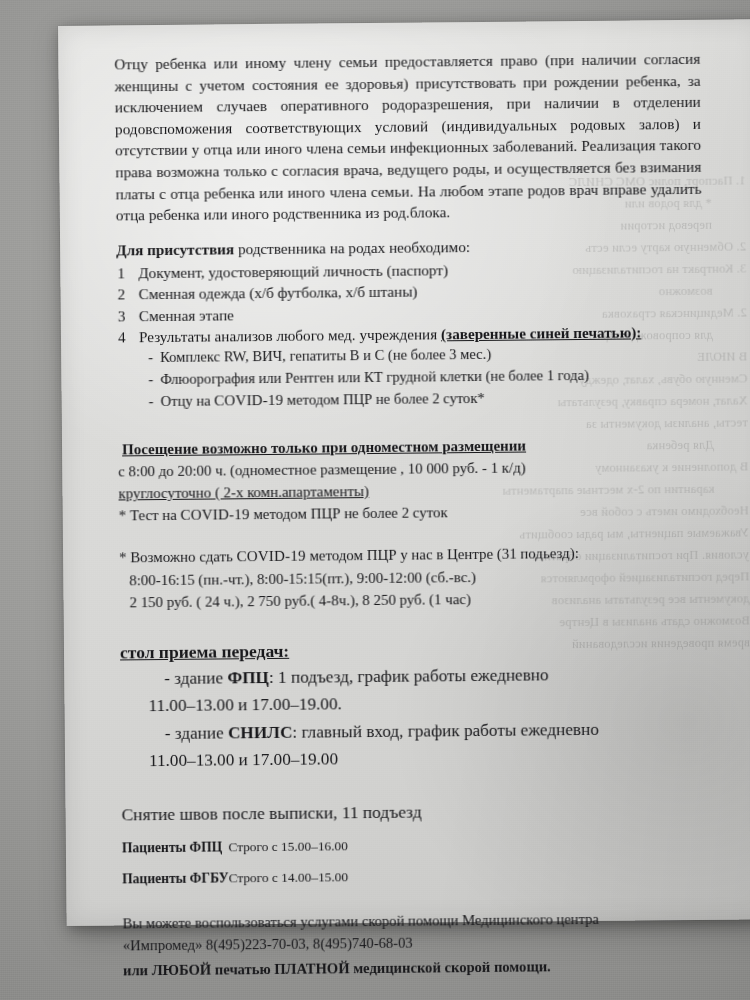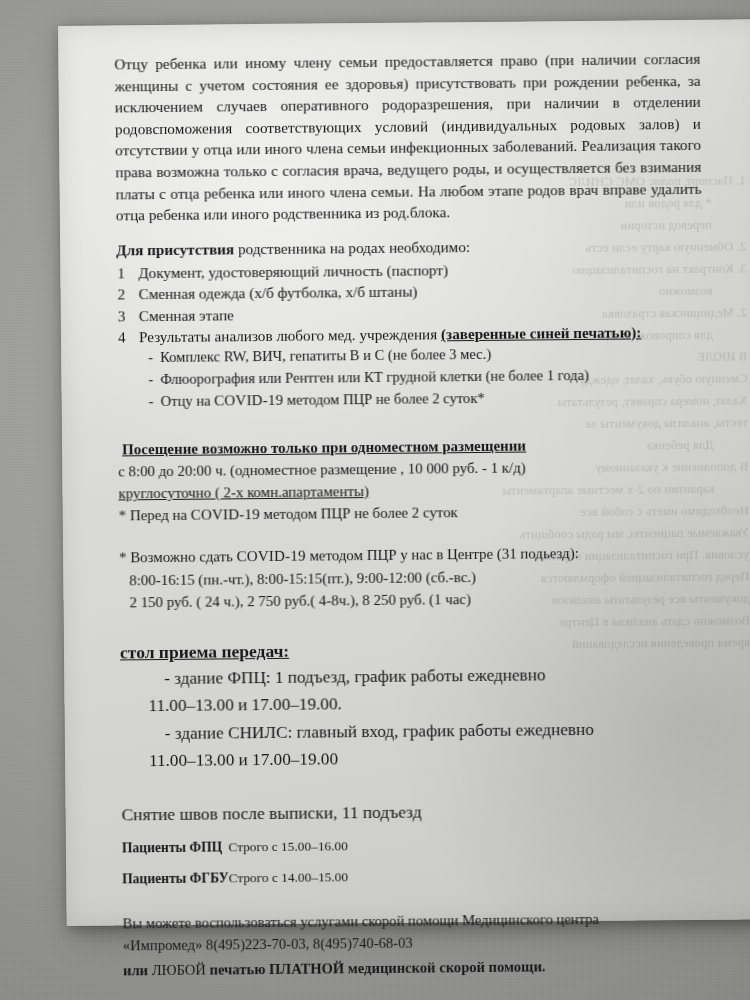--- a/index.html
+++ b/index.html
@@ -317,7 +317,7 @@
             <span class="visit-line u">круглосуточно ( 2-х комн.апартаменты)</span>
           </div>
           <div class="visit-line">
-            <span>* Перед на </span><span class="sm">COVID-19</span><span> методом ПЦР не более 2 суток</span>
+            <span>* Тест на </span><span class="sm">COVID-19</span><span> методом ПЦР не более 2 суток</span>
           </div>
         </div>
 

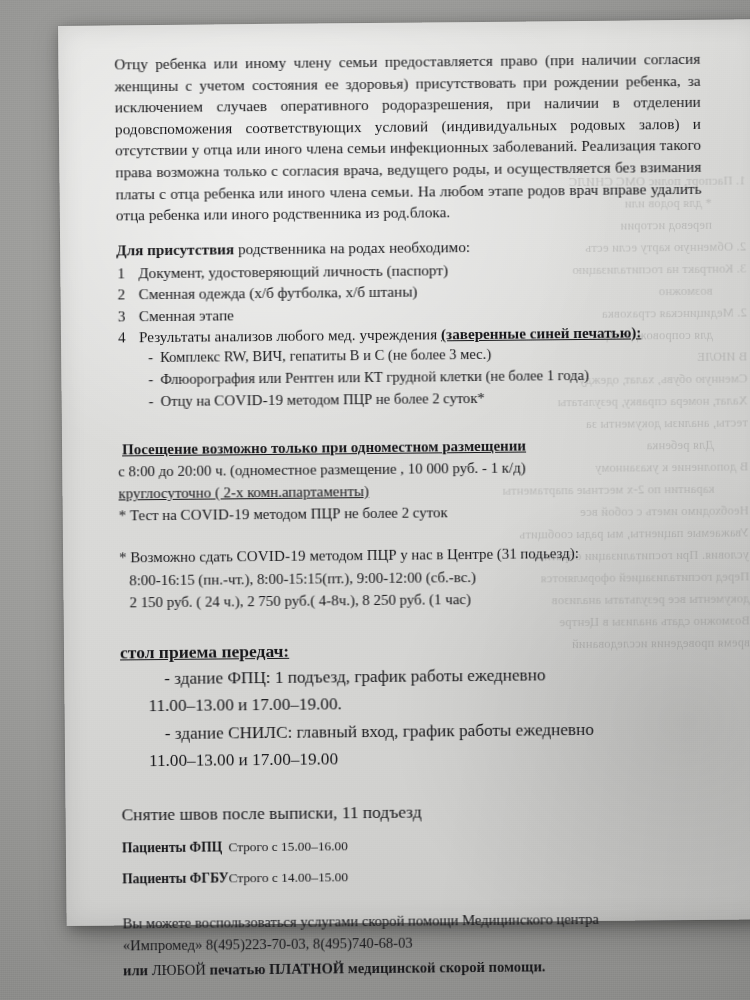--- a/index.html
+++ b/index.html
@@ -193,7 +193,7 @@
     line-height: 27.5px;
     white-space: nowrap;
   }
-  .stol-item b { font-weight: normal; }
+  .stol-item b { font-weight: bold; }
 
   .sec-shov { margin-top: 26px; }
   .shov-head {

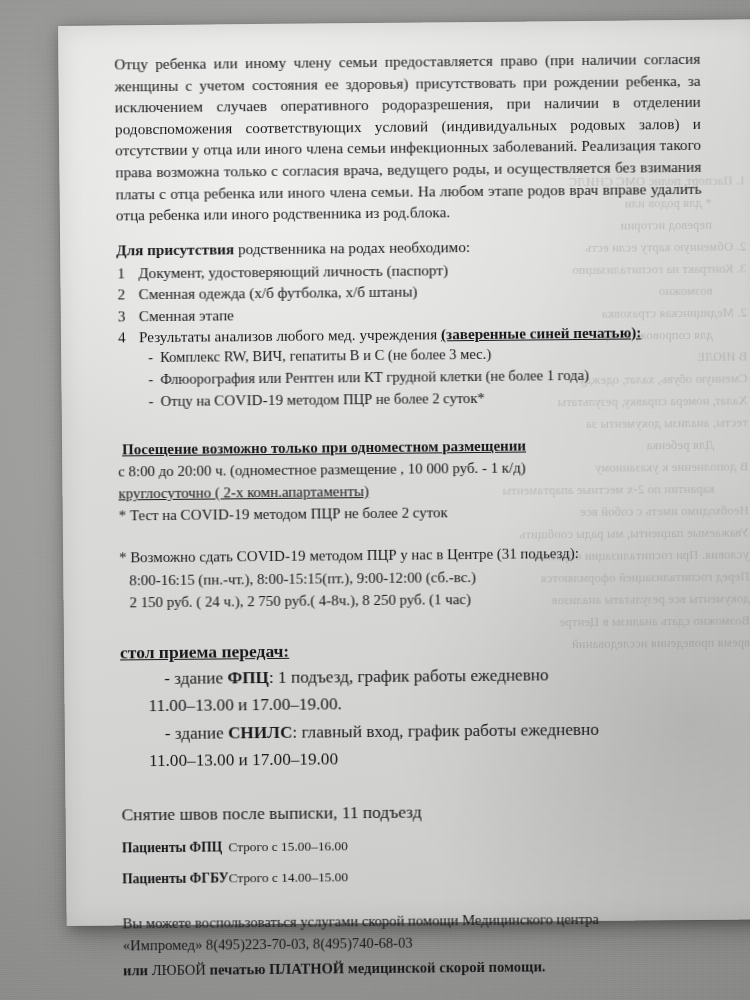--- a/index.html
+++ b/index.html
@@ -228,7 +228,7 @@
     font-weight: bold;
   }
   .amb-last .pl { }
-  .nb { font-weight: normal; }
+  .nb { font-weight: bold; }
 </style>
 </head>
 <body>

